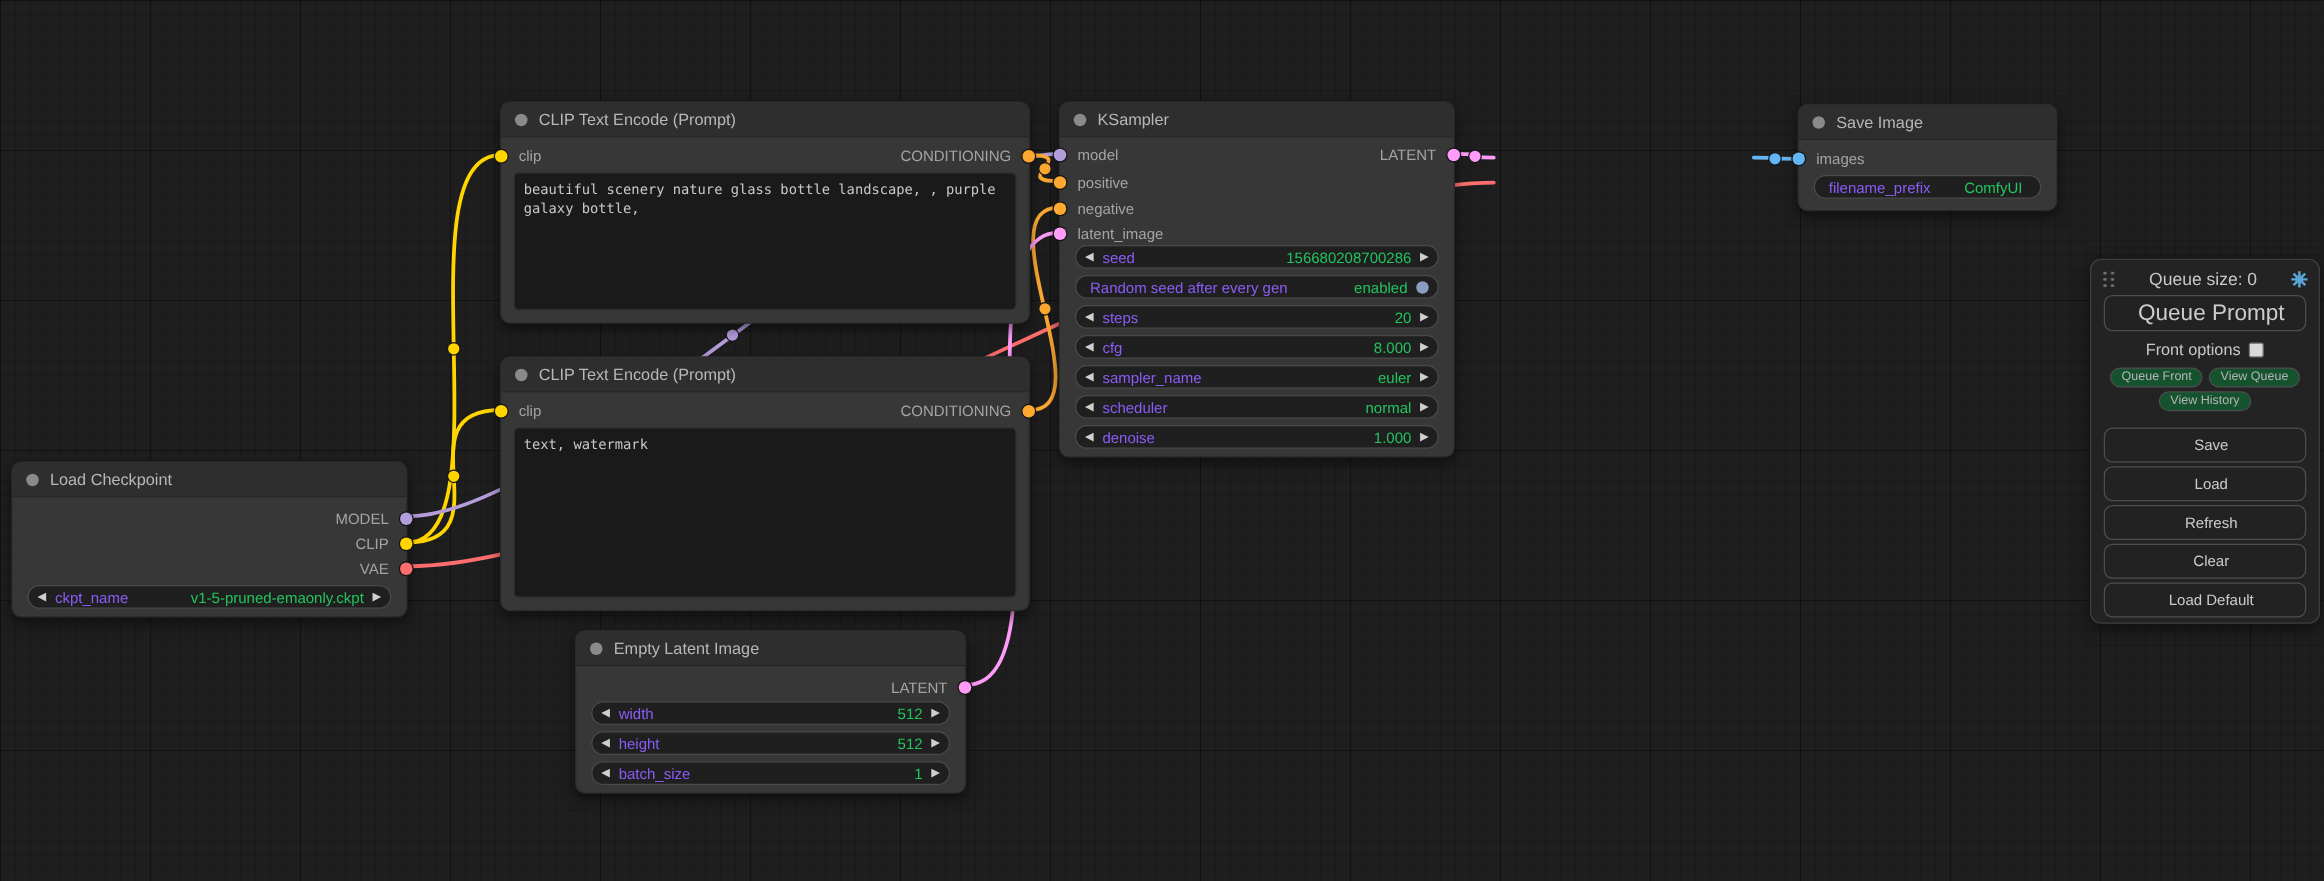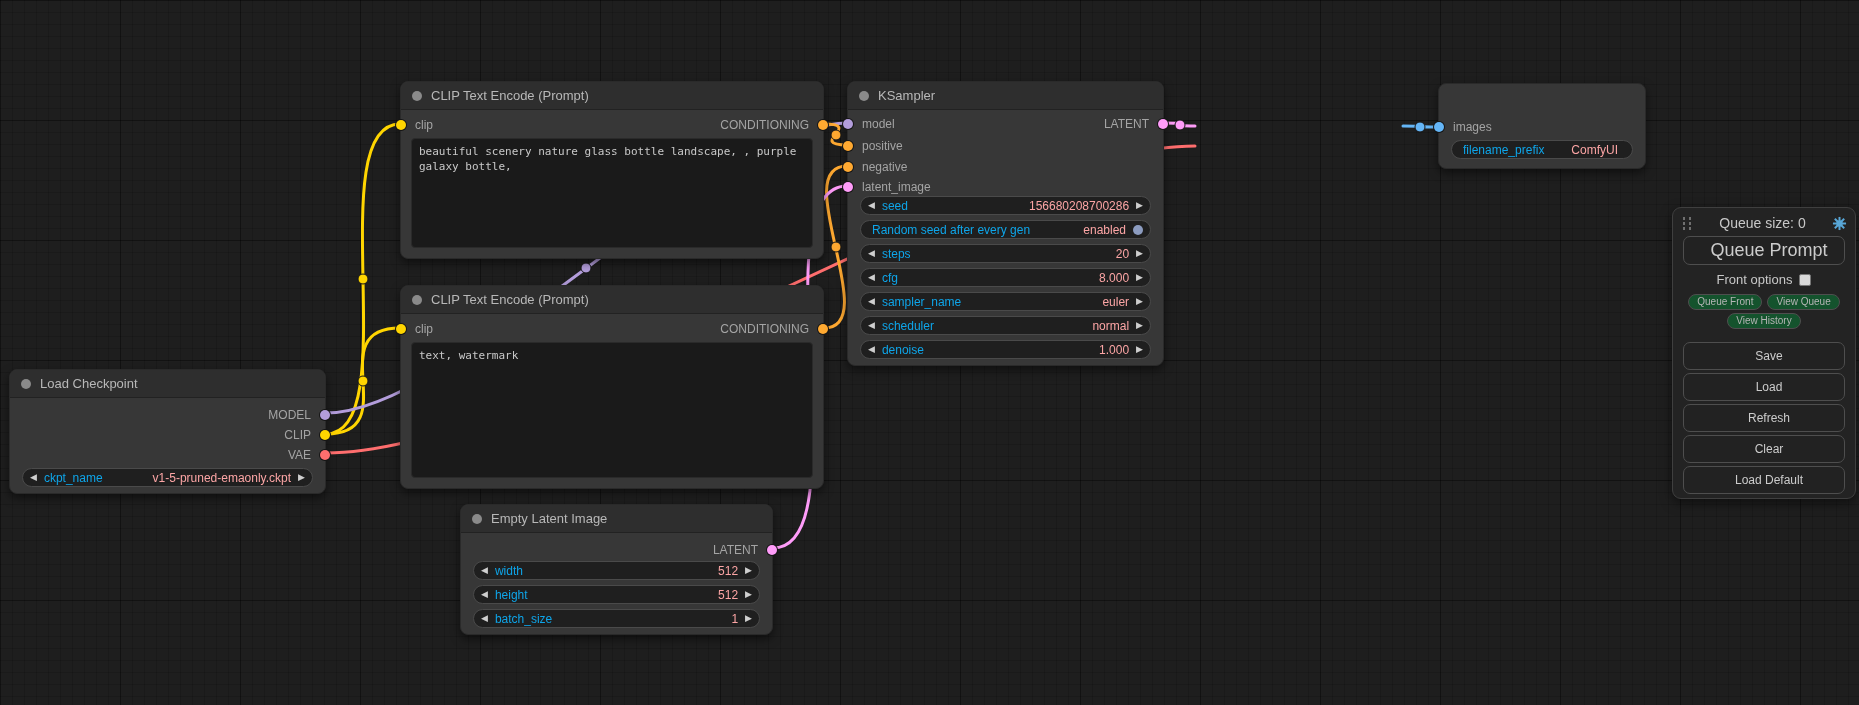--- a/index.html
+++ b/index.html
@@ -260,6 +260,10 @@
 
 
   <div class="node" style="left:1438px;top:83px;width:208px;height:86px;">
+    <div class="node-title">
+      <span class="title-dot"></span>
+      <span>Save Image</span>
+    </div>
     <div class="slot" style="top:34px;">
       <span class="dot in dot-image"></span>
       <span class="lbl-in">images</span>

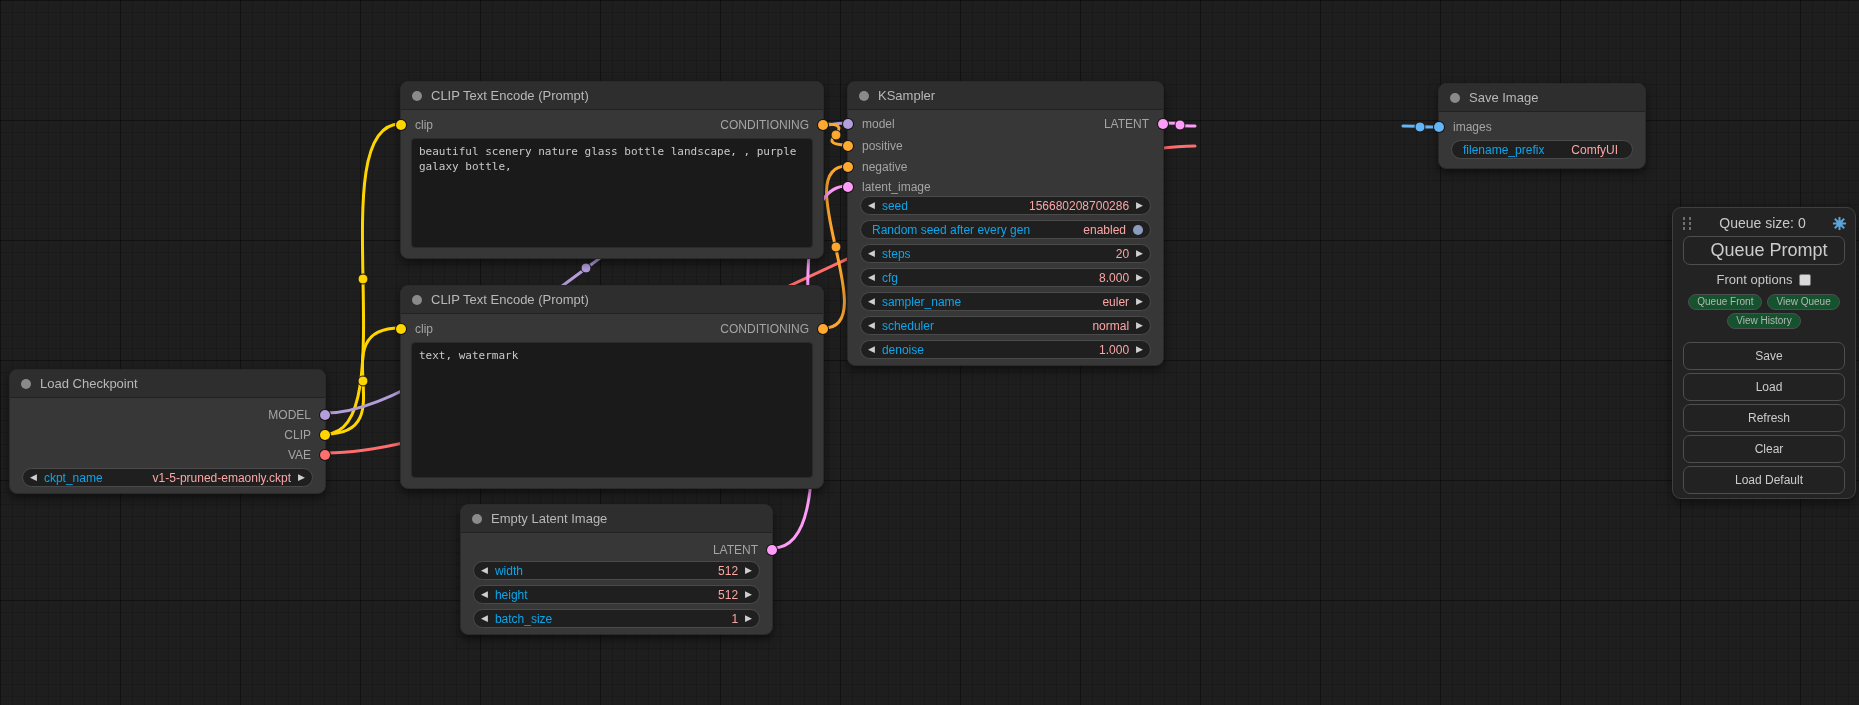--- a/index.html
+++ b/index.html
@@ -42,7 +42,7 @@
     padding:0 7px;font-size:12px;box-sizing:border-box;cursor:pointer;
   }
   .widget .arrow{color:#cfcfcf;font-size:9px;line-height:1;}
-  .widget .wname{color:#0ea5e9;margin-left:7px;white-space:nowrap;}
+  .widget .wname{color:#8b5cf6;margin-left:7px;white-space:nowrap;}
   .widget .wval{margin-left:auto;color:#fca5a5;margin-right:7px;white-space:nowrap;}
   .widget.no-arrows .wname{margin-left:4px;}
   .toggle-dot{width:10px;height:10px;border-radius:50%;background:var(--toggle);flex:0 0 auto;}

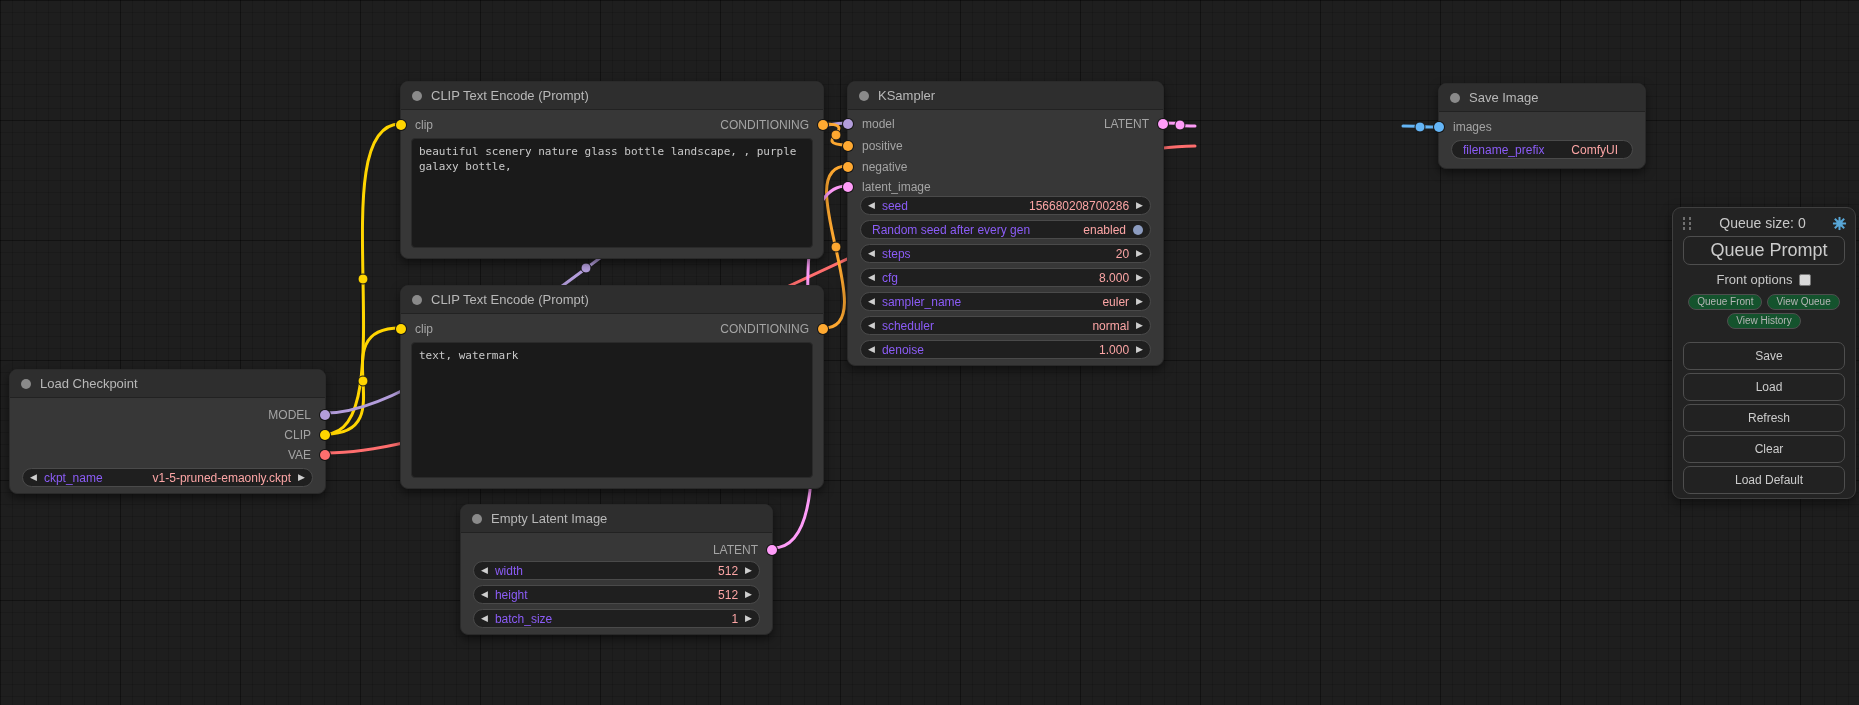--- a/index.html
+++ b/index.html
@@ -43,7 +43,7 @@
   }
   .widget .arrow{color:#cfcfcf;font-size:9px;line-height:1;}
   .widget .wname{color:#8b5cf6;margin-left:7px;white-space:nowrap;}
-  .widget .wval{margin-left:auto;color:#fca5a5;margin-right:7px;white-space:nowrap;}
+  .widget .wval{margin-left:auto;color:#22c55e;margin-right:7px;white-space:nowrap;}
   .widget.no-arrows .wname{margin-left:4px;}
   .toggle-dot{width:10px;height:10px;border-radius:50%;background:var(--toggle);flex:0 0 auto;}
 

